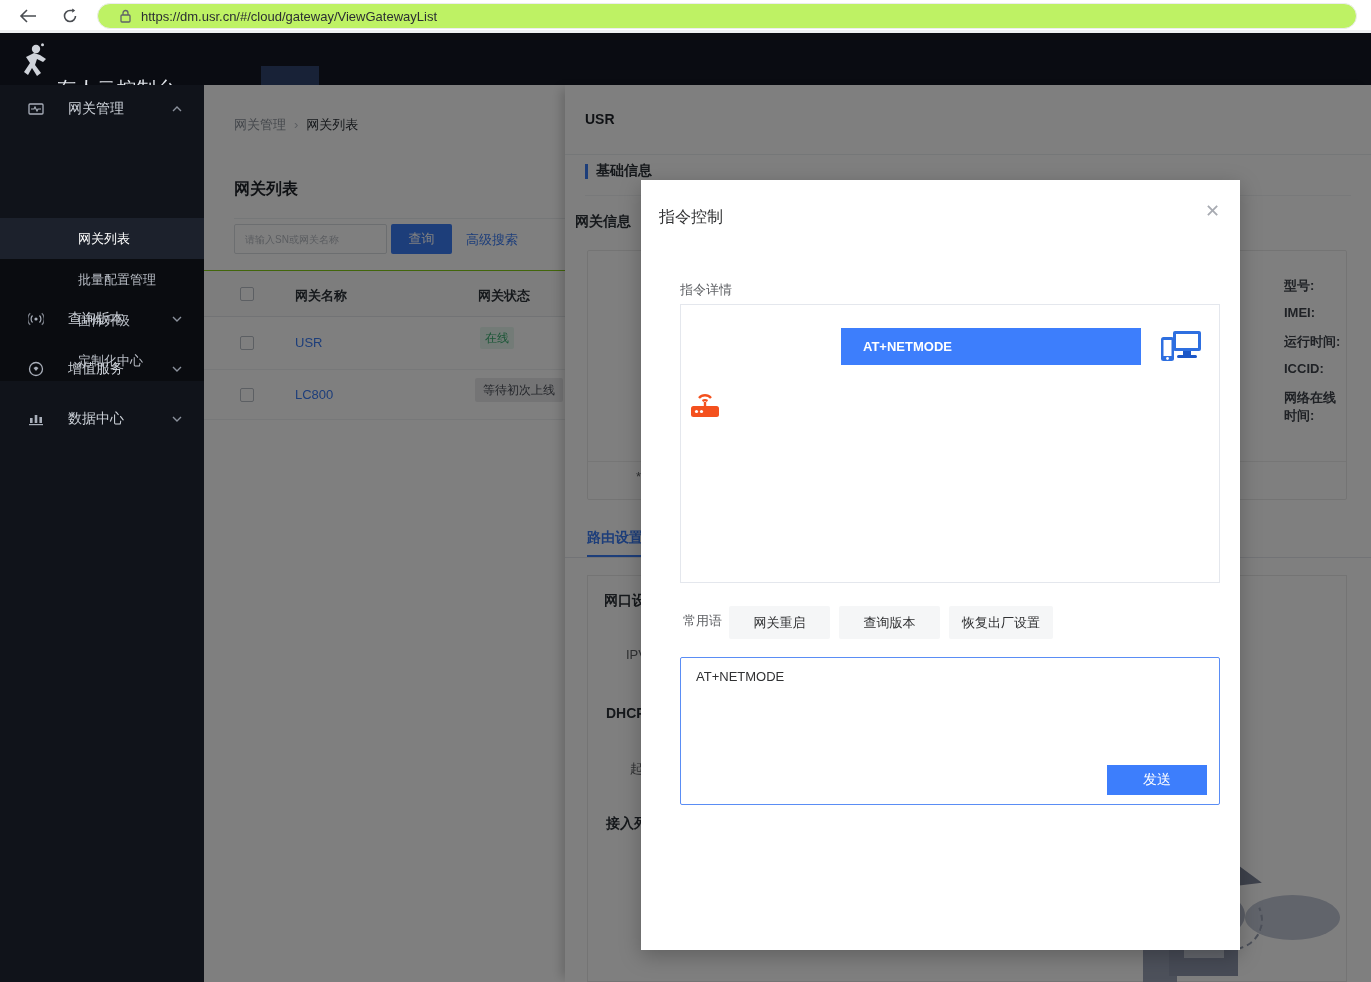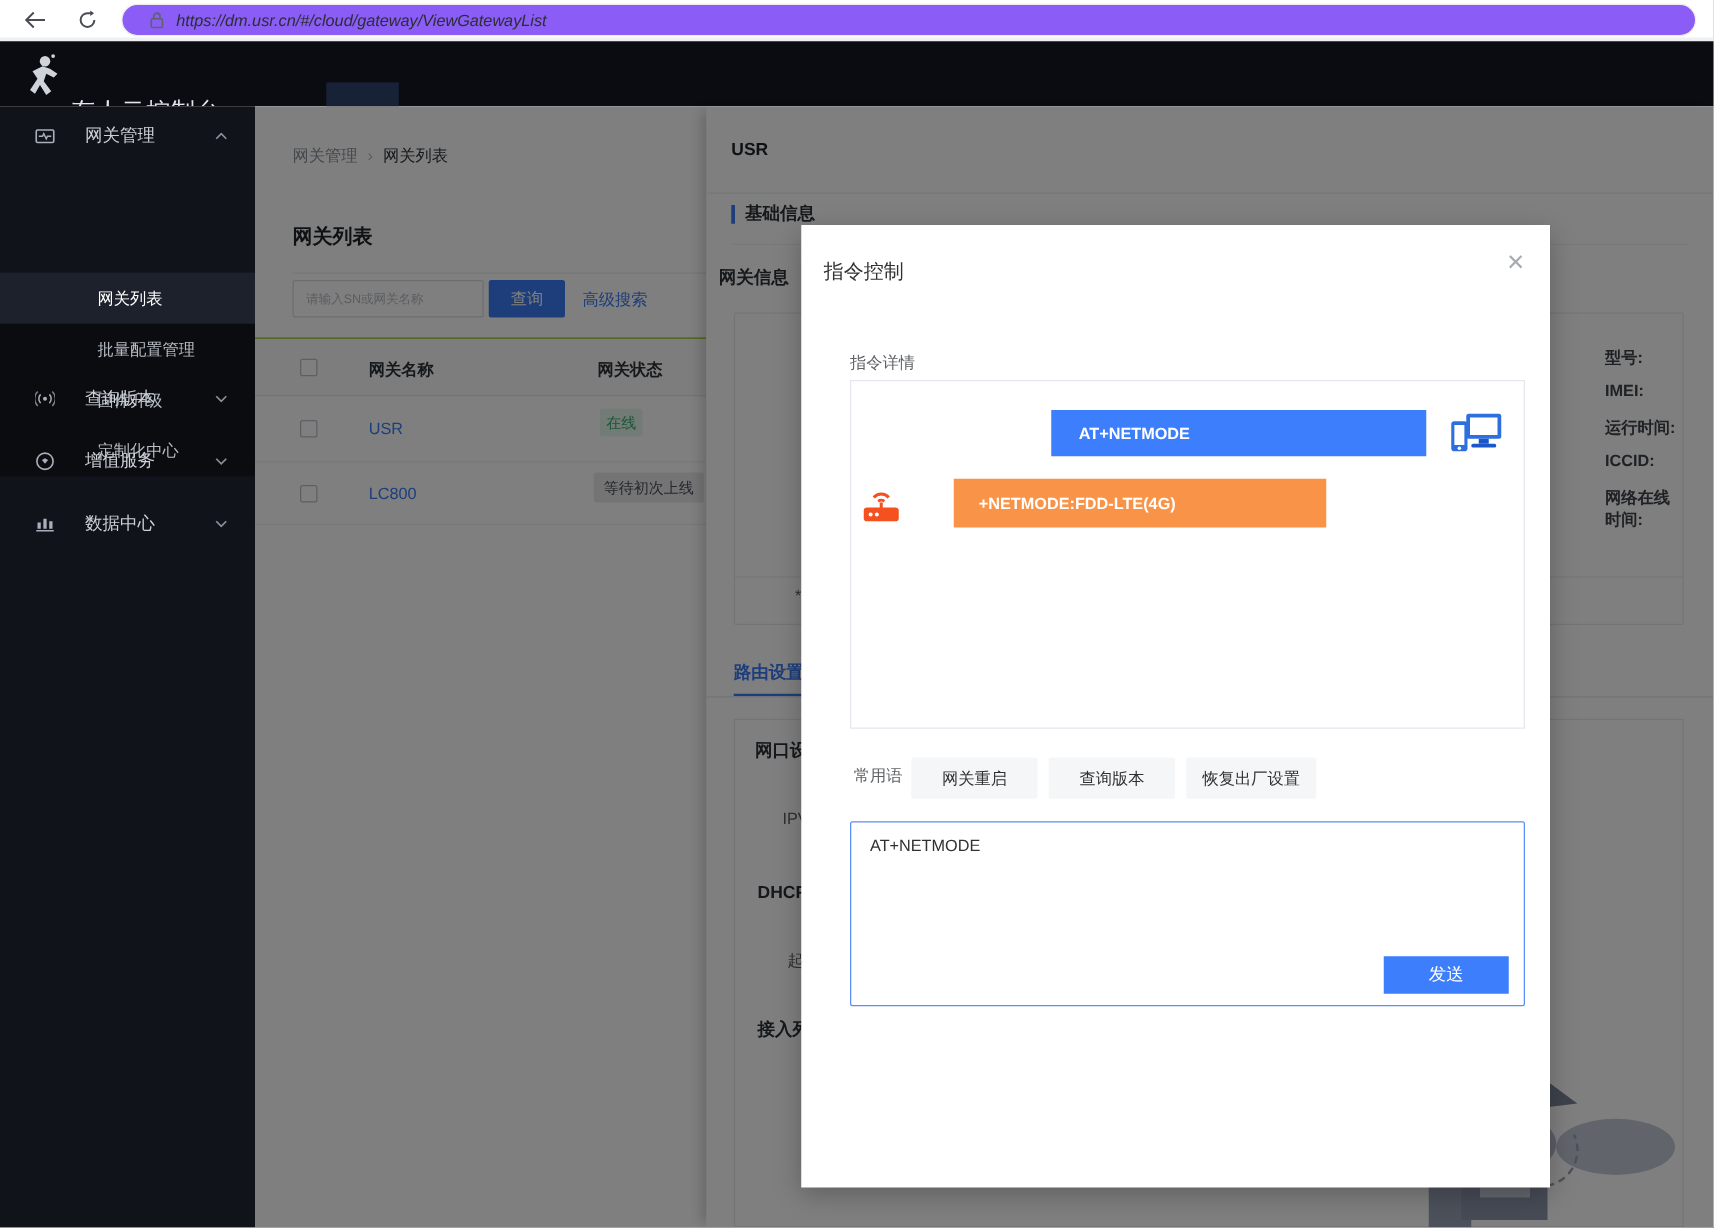--- a/index.html
+++ b/index.html
@@ -10,7 +10,7 @@
   
   #chrome{left:0;top:0;width:1371px;height:33px;background:#fff;border-bottom:3px solid #eef0f2;}
   .chrome-btn{top:5px;width:24px;height:22px;color:#4a4d52;display:flex;align-items:center;justify-content:center;cursor:pointer;}
-  #url-pill{left:97px;top:3px;width:1260px;height:26px;border:1px solid #ececee;border-radius:13px;background:#8b5cf6;display:flex;align-items:center;font-style:italic;}
+  #url-pill{left:97px;top:3px;width:1260px;height:26px;border:1px solid #ececee;border-radius:13px;background:#bef264;display:flex;align-items:center;}
   #url-text{font-size:13px;color:#2b2e33;margin-left:10px;}
 
   

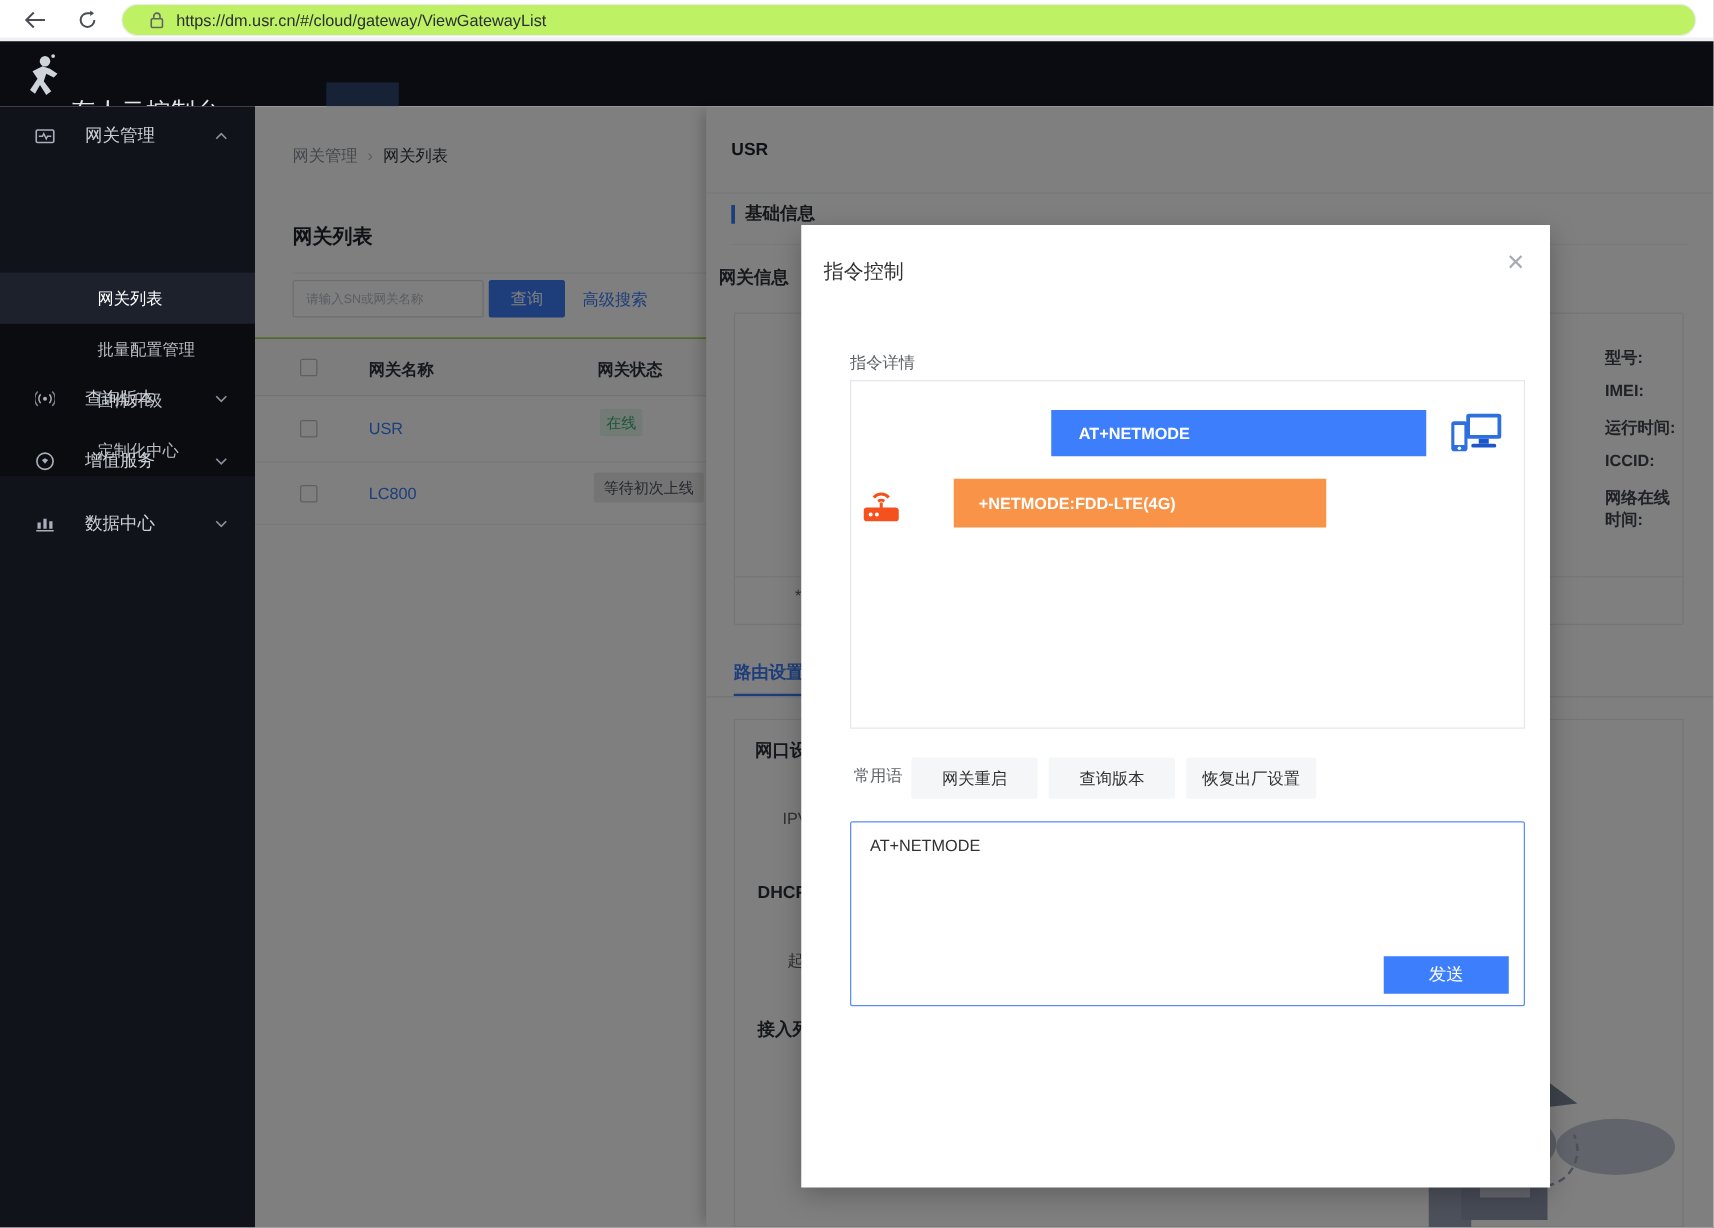--- a/index.html
+++ b/index.html
@@ -272,7 +272,6 @@
         <rect x="4.5" y="11" width="8" height="16" fill="#fff"></rect>
         <circle cx="8.5" cy="29.5" r="1.4" fill="#fff"></circle>
       </svg>
-      <div id="bubble-recv">+NETMODE:FDD-LTE(4G)</div>
       <svg id="router-icon" width="36" height="36" viewBox="0 0 36 36">
         <path d="M12 14 a8 8 0 0 1 12 0" fill="none" stroke="#f4511e" stroke-width="2.4"></path>
         <path d="M15.5 17 a4.5 4.5 0 0 1 5 0" fill="none" stroke="#f4511e" stroke-width="2.2"></path>

